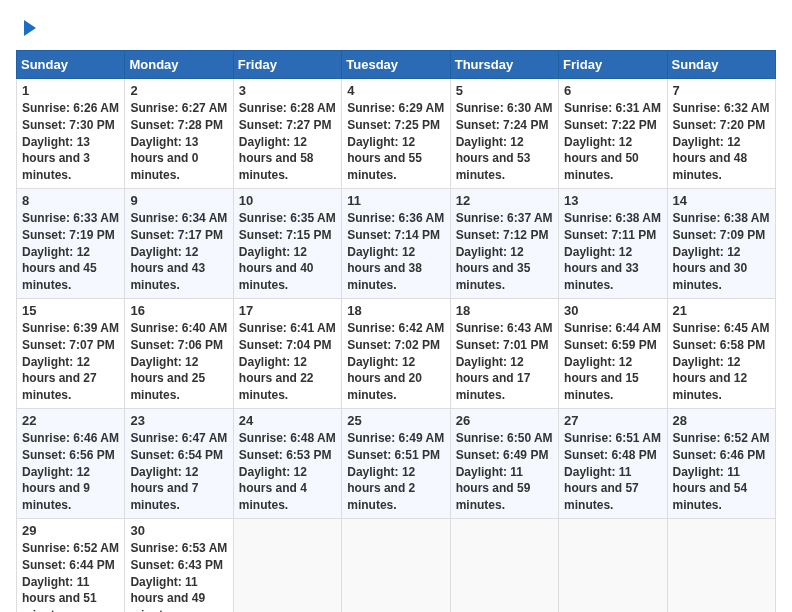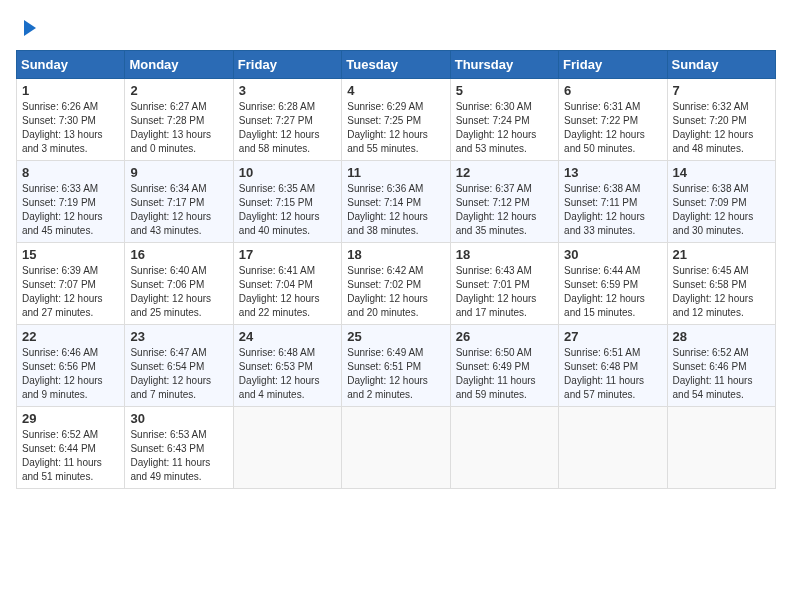--- a/index.html
+++ b/index.html
@@ -81,9 +81,10 @@
       margin-bottom: 2px;
     }
     .day-info {
-      font-size: 10px;
+      font-size: 12px;
       line-height: 1.4;
       color: #333;
+      font-weight: bold;
     }
     .empty-cell {
       background: #f9f9f9 !important;

